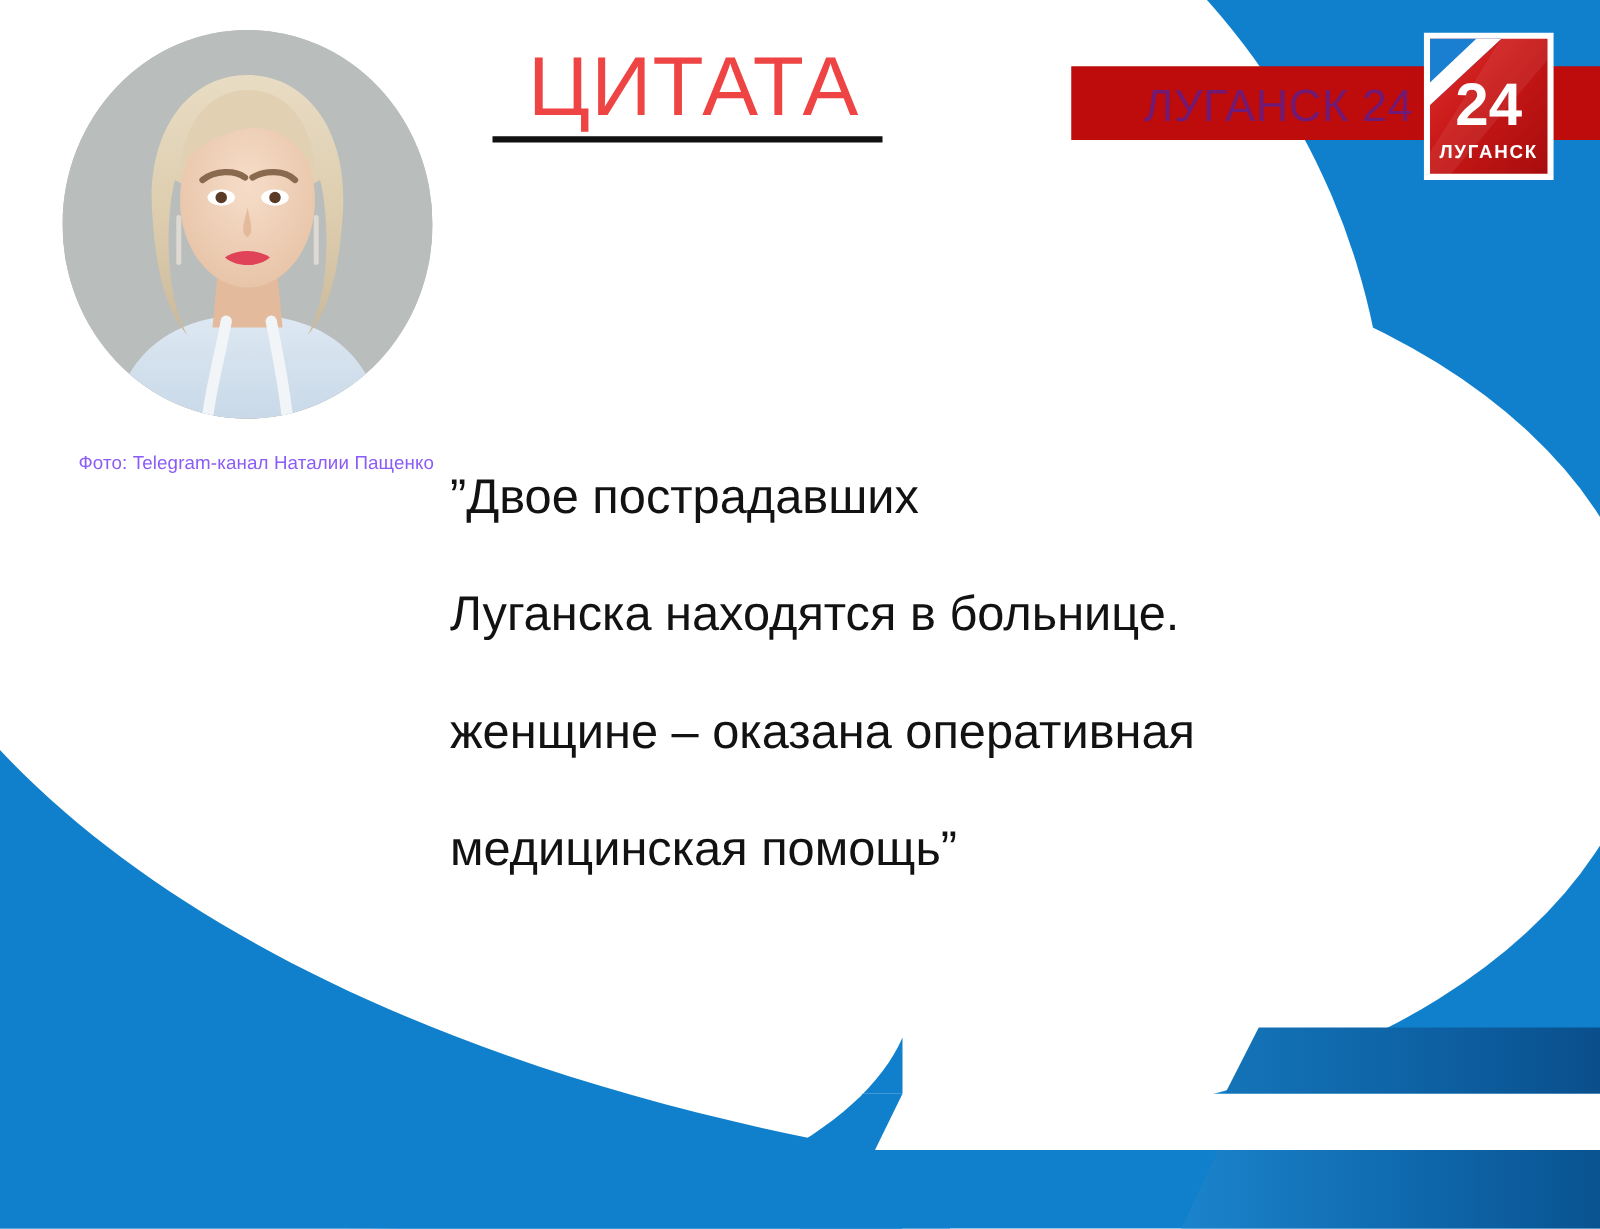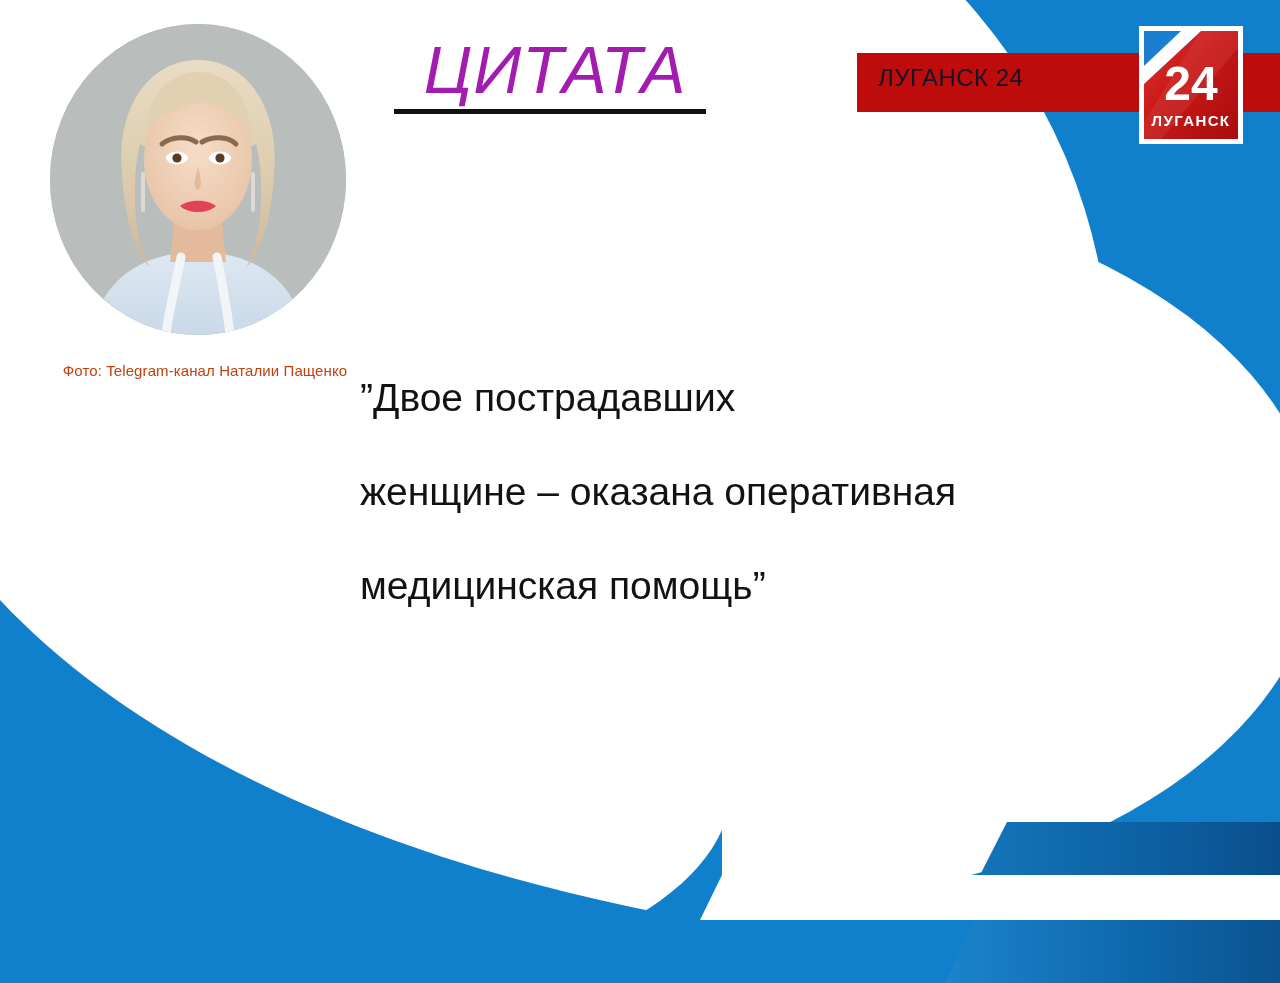--- a/index.html
+++ b/index.html
@@ -66,11 +66,10 @@
     font-size: 67px;
     line-height: 1;
     font-weight: 400;
-    color: #a21caf;
+    color: #ef4444;
     letter-spacing: 1px;
     text-align: center;
     font-family: "Liberation Sans", "DejaVu Sans", sans-serif;
-    font-style: italic;
   }
   #headline-rule {
     margin-top: 6px;

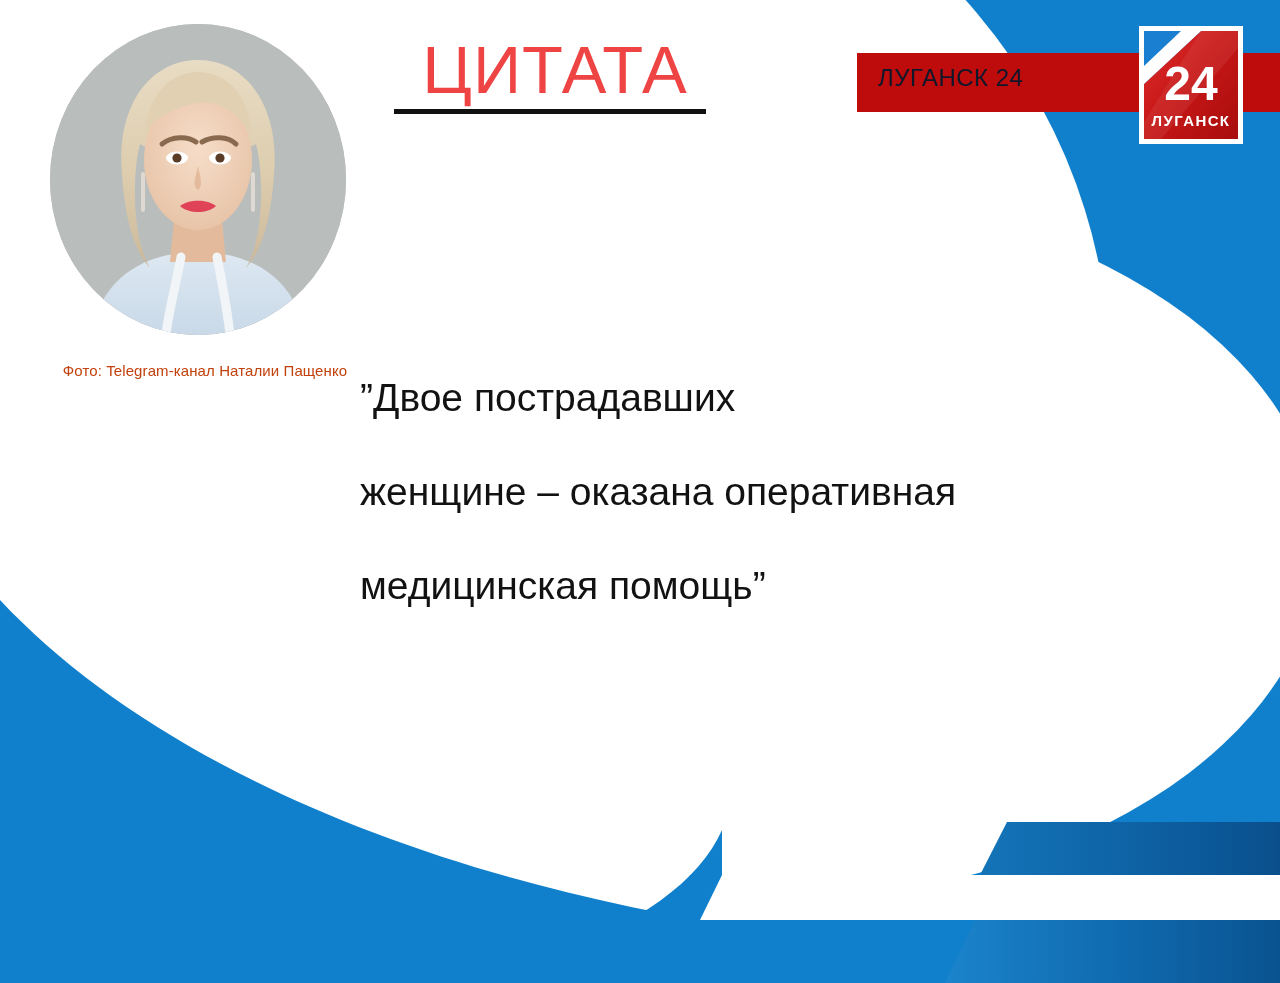--- a/index.html
+++ b/index.html
@@ -91,10 +91,10 @@
   }
   #channel-name {
     position: absolute;
-    left: 878px;
+    left: 915px;
     top: 64px;
-    font-size: 24px;
-    color: #0f172a;
+    font-size: 36px;
+    color: #701a75;
     letter-spacing: .5px;
     z-index: 6;
     white-space: nowrap;

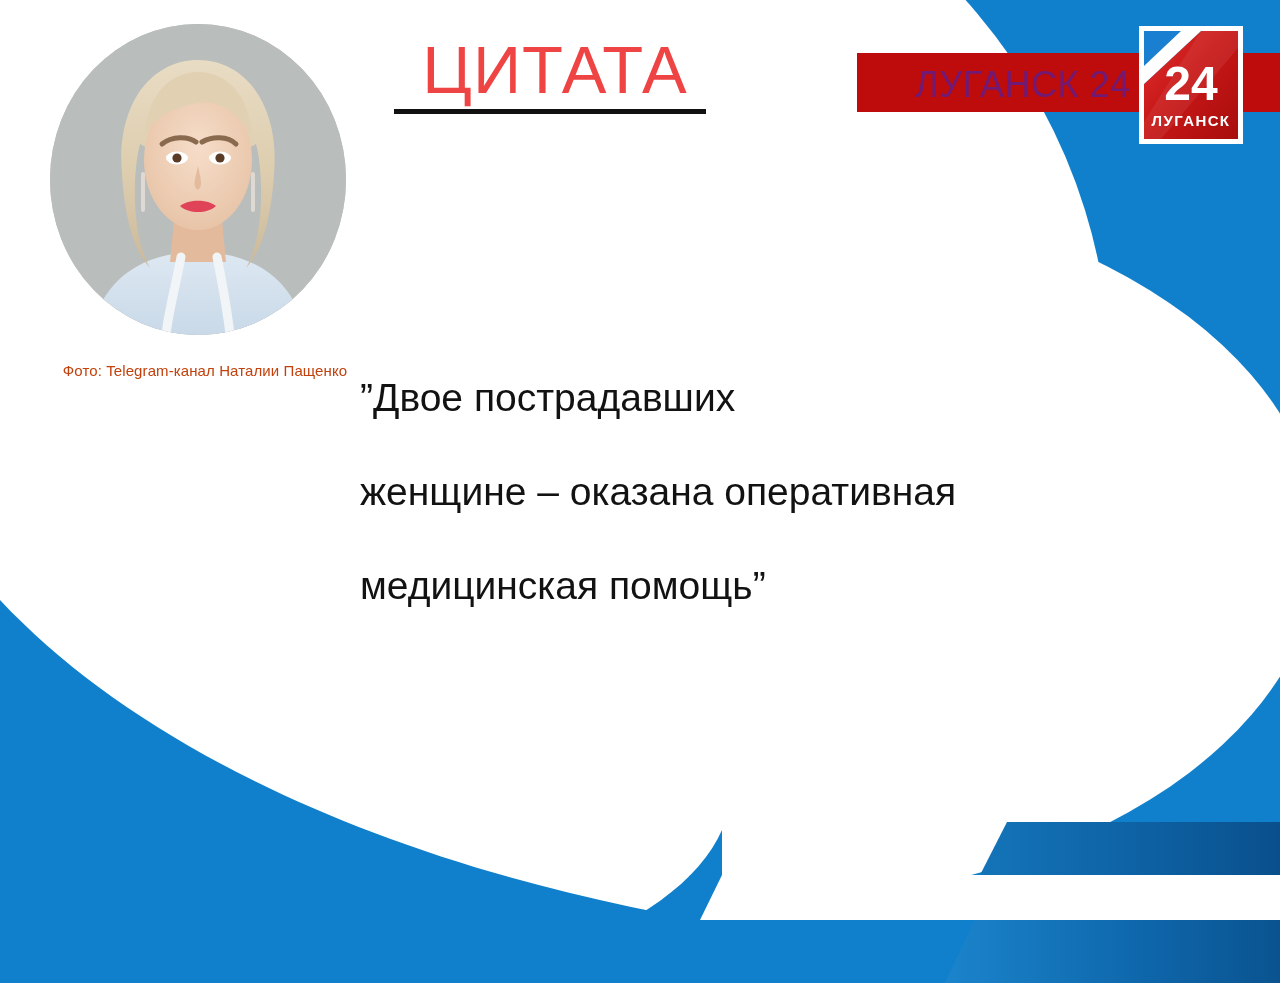--- a/index.html
+++ b/index.html
@@ -50,7 +50,7 @@
     width: 300px;
     text-align: center;
     font-size: 15px;
-    color: #c2410c;
+    color: #8b5cf6;
     letter-spacing: .1px;
     white-space: nowrap;
   }

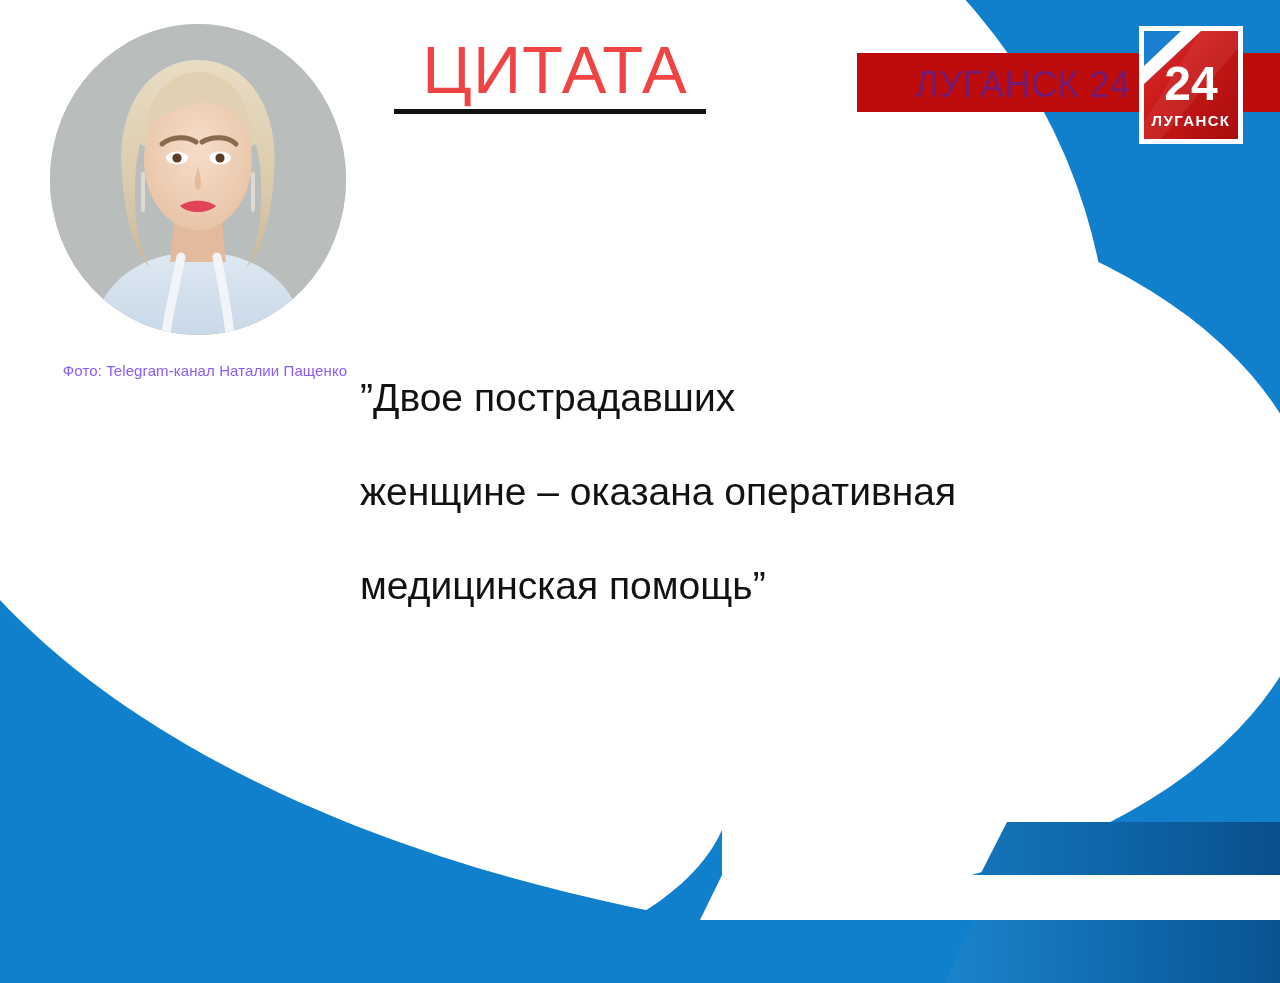--- a/index.html
+++ b/index.html
@@ -274,6 +274,7 @@
 
   <div id="quote">
     <div class="quote-line">”Двое пострадавших</div>
+    <div class="quote-line">Луганска находятся в больнице.</div>
     <div class="quote-line">женщине – оказана оперативная</div>
     <div class="quote-line">медицинская помощь”</div>
   </div>

